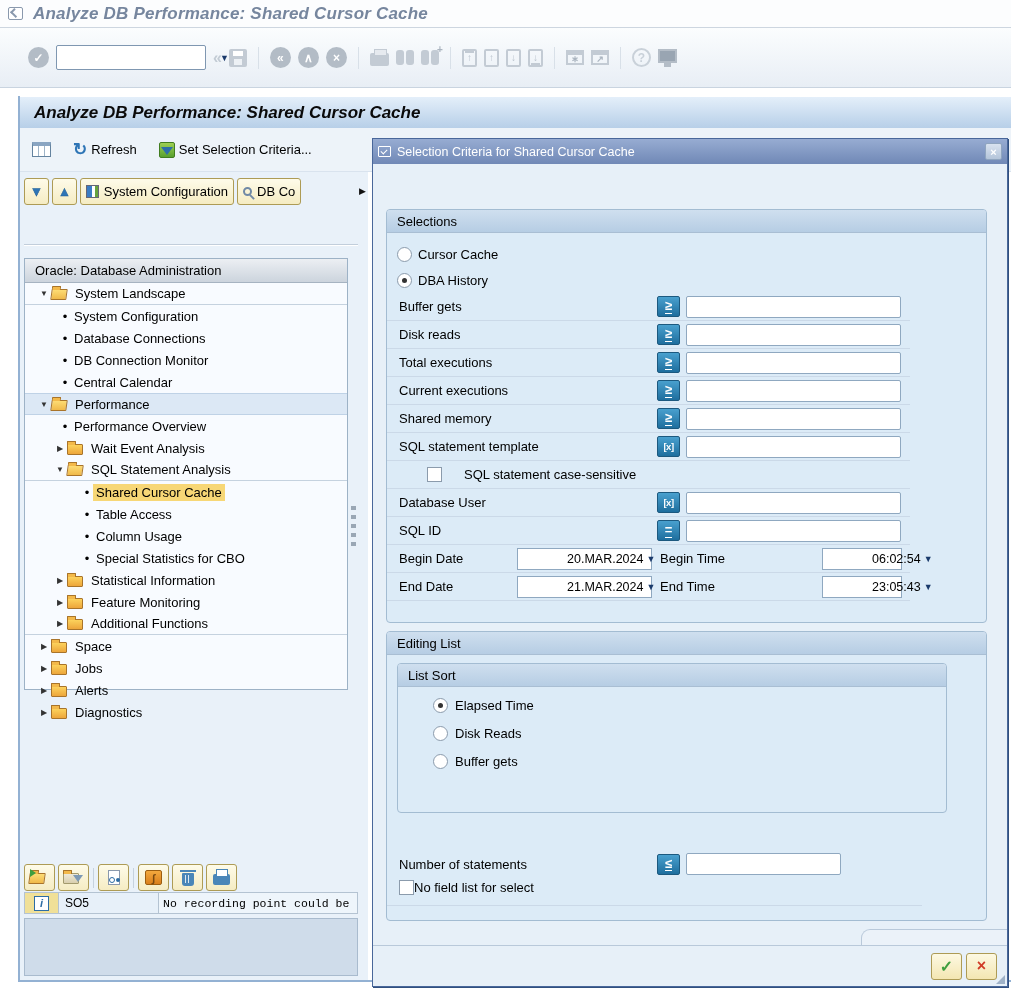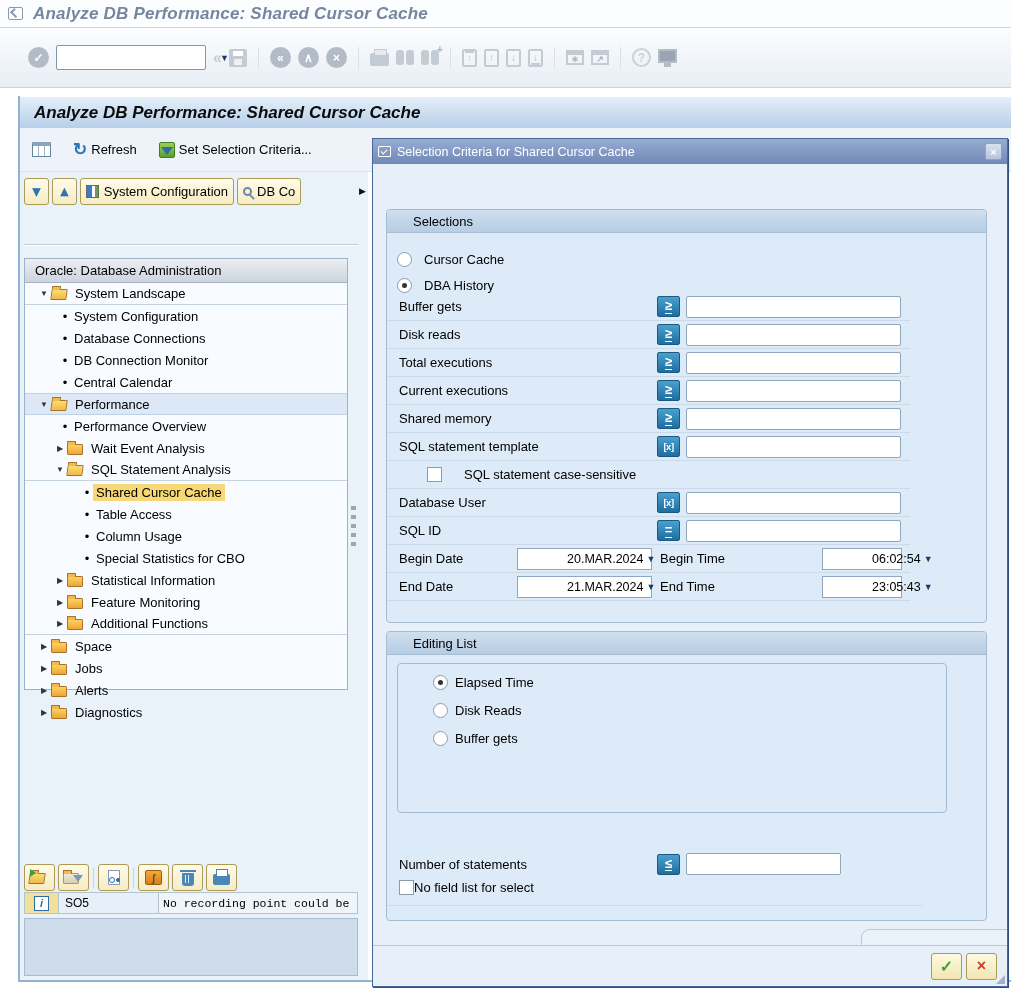--- a/index.html
+++ b/index.html
@@ -144,7 +144,7 @@
 
   .group { position:absolute; border:1px solid #a3bcd2; border-radius:4px; background:#dcebf7; }
   .group-header { height:23px; background:linear-gradient(#cfdfef,#b6cde4); border-bottom:1px solid #a9bed3;
-    border-radius:3px 3px 0 0; display:flex; align-items:center; padding-left:26px; }
+    border-radius:3px 3px 0 0; display:flex; align-items:center; padding-left:10px; }
   .g-selections { left:13px; top:70px; width:601px; height:414px; }
   .g-editing { left:13px; top:492px; width:601px; height:290px; }
 

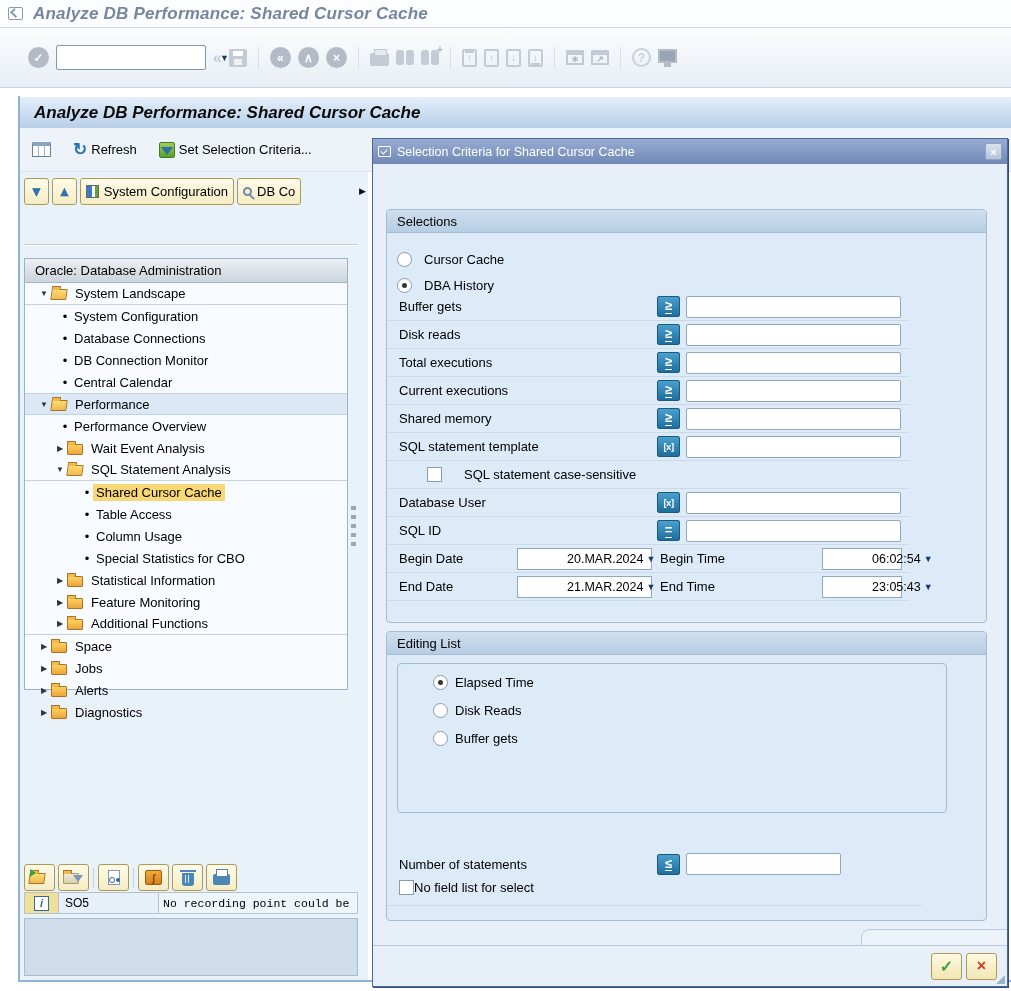--- a/index.html
+++ b/index.html
@@ -148,7 +148,7 @@
   .g-selections { left:13px; top:70px; width:601px; height:414px; }
   .g-editing { left:13px; top:492px; width:601px; height:290px; }
 
-  .radio-row { display:flex; align-items:flex-end; gap:12px; height:26px; padding-left:10px; }
+  .radio-row { display:flex; align-items:center; gap:6px; height:26px; padding-left:10px; }
   .radio { width:15px; height:15px; border-radius:50%; background:#fff; border:1px solid #8b9bac; position:relative; flex:none; }
   .radio.checked::after { content:""; position:absolute; left:4px; top:4px; width:5px; height:5px; border-radius:50%; background:#333; }
   .checkbox { width:15px; height:15px; background:#fff; border:1px solid #8b9bac; flex:none; }

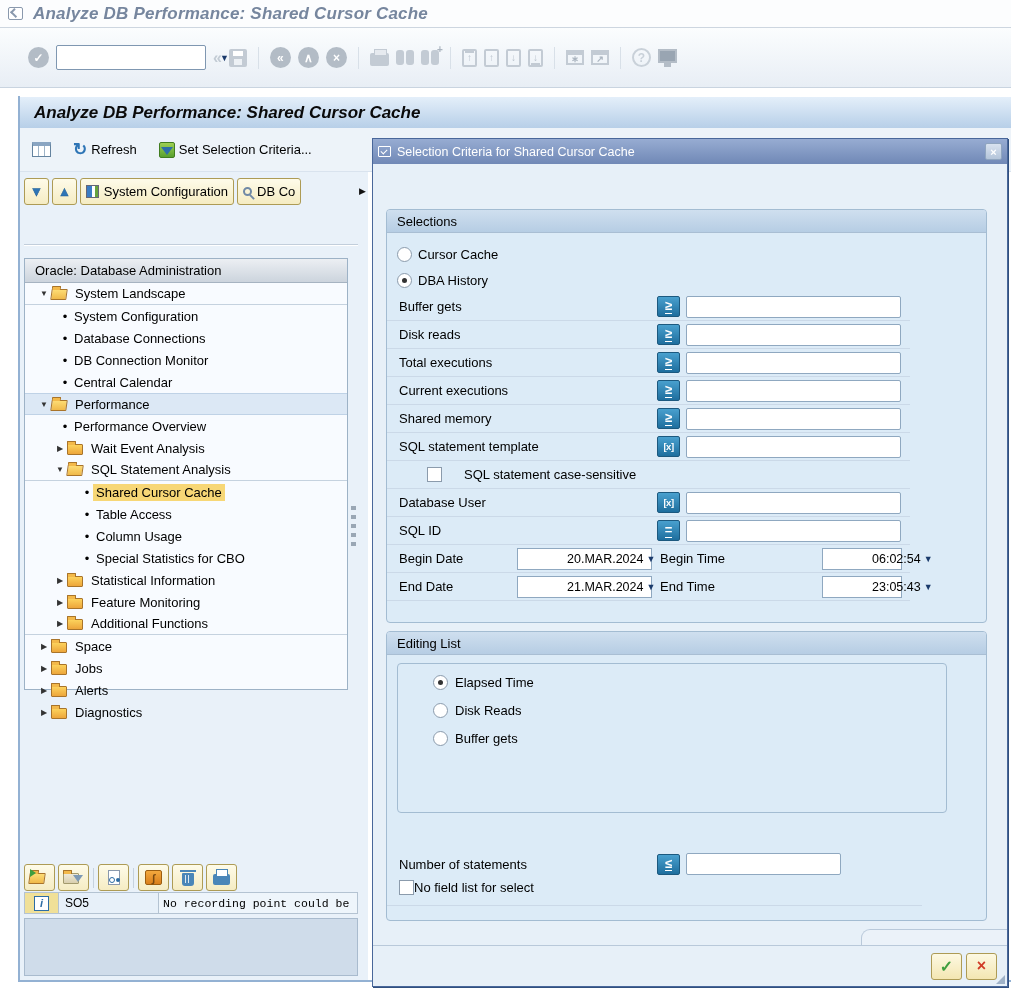--- a/index.html
+++ b/index.html
@@ -514,6 +514,7 @@
     <div class="group-header">Editing List</div>
 
     <div class="group g-inner">
+      <div class="group-header">List Sort</div>
       <div style="height:4px"></div>
       <div class="ls-radio-row">
         <span class="radio checked"></span>

